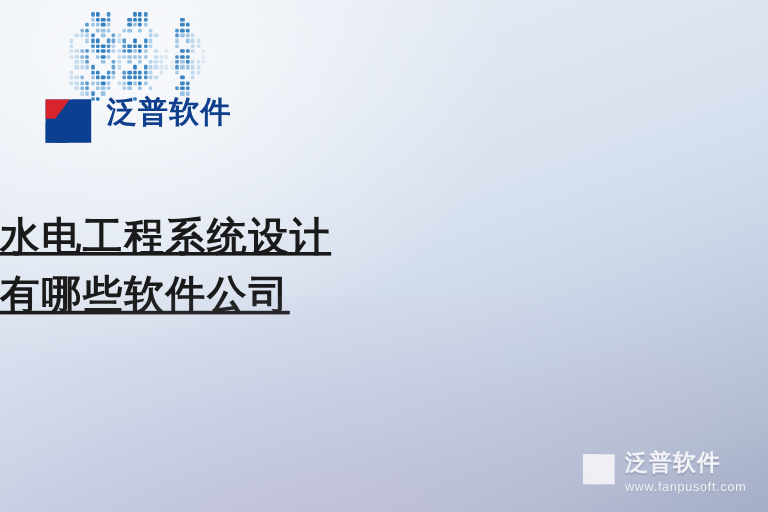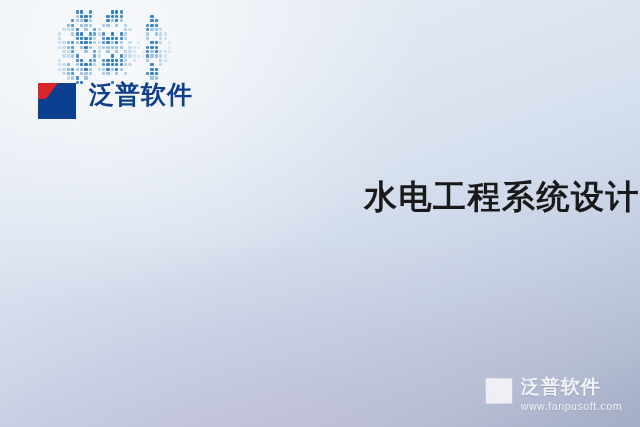--- a/index.html
+++ b/index.html
@@ -112,13 +112,14 @@
     left: 0;
     top: 172px;
     width: 640px;
-    text-align: right;
+    text-align: left;
     color: #1a1a1a;
     font-family: "Liberation Sans", "DejaVu Sans", sans-serif;
     font-size: 33px;
     font-weight: bold;
     line-height: 49px;
     letter-spacing: 1.5px;
+    text-decoration: underline;
   }
   .headline .line {
     display: block;

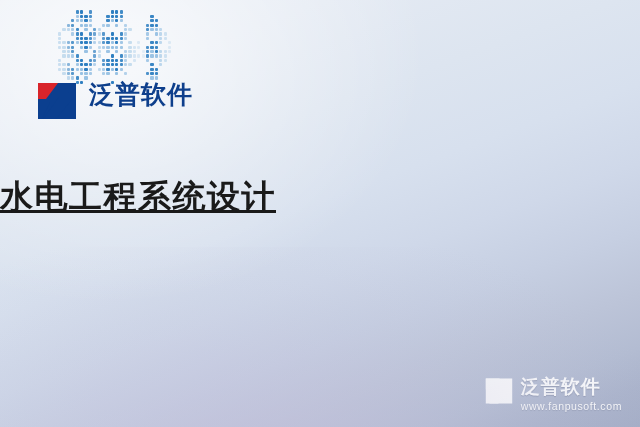--- a/index.html
+++ b/index.html
@@ -417,6 +417,7 @@
 
   <div class="headline">
     <span class="line">水电工程系统设计</span>
+    <span class="line">有哪些软件公司</span>
   </div>
 
   <div class="watermark">

